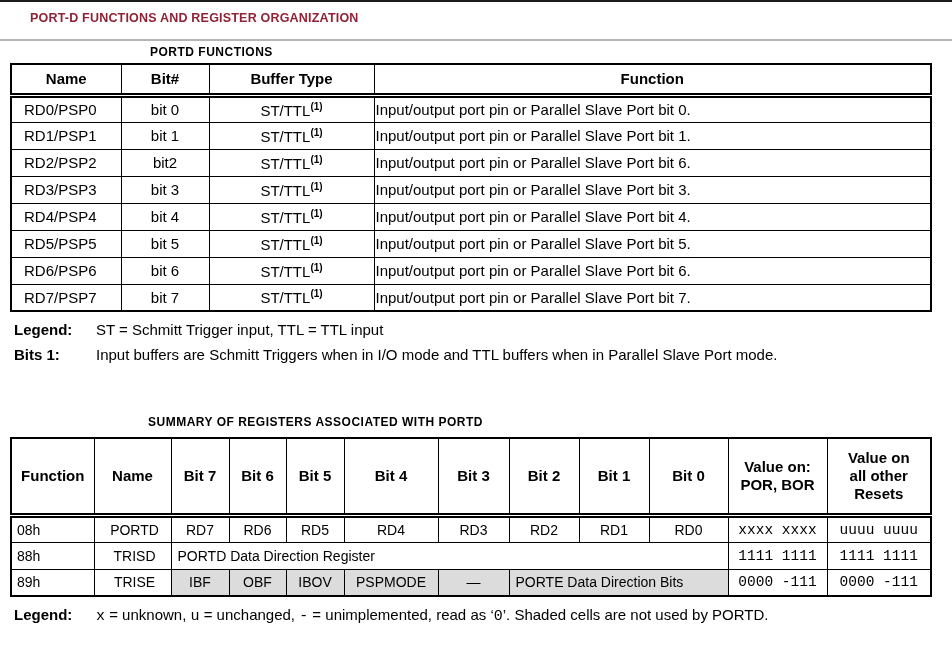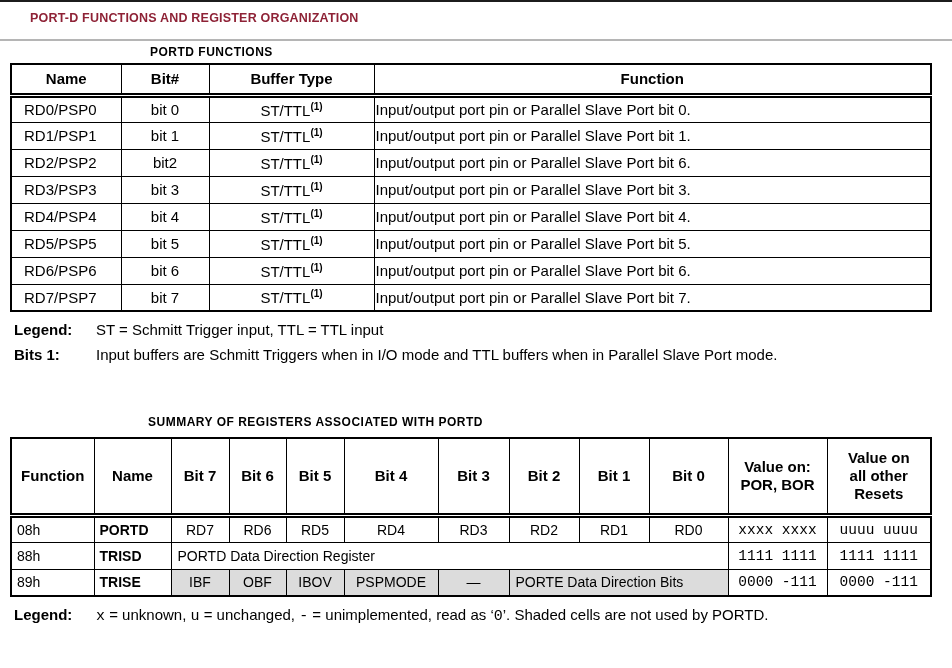--- a/index.html
+++ b/index.html
@@ -37,7 +37,7 @@
   .t2 thead th.ml { white-space:pre-line; line-height:18px; }
   .t2 td { height:27px; font-size:14px; text-align:center; }
   .t2 td.addr { text-align:left; padding-left:5px; }
-  .t2 td.rname { text-align:left; padding-left:5px;font-weight:bold; }
+  .t2 td.rname { text-align:center; padding-left:5px; }
   .t2 td.desc { text-align:left; padding-left:6px; }
   .t2 td.shaded { background:var(--shaded);margin-top:39px; }
   .mono, .t2 td.val { font-family:"Liberation Mono","DejaVu Sans Mono",monospace; font-size:14.5px; }

